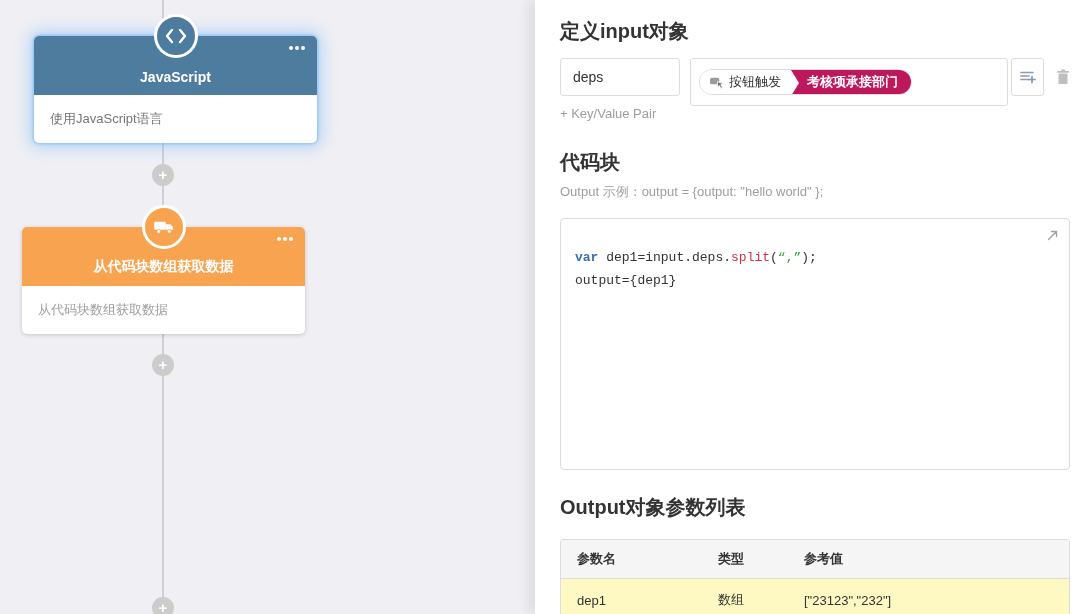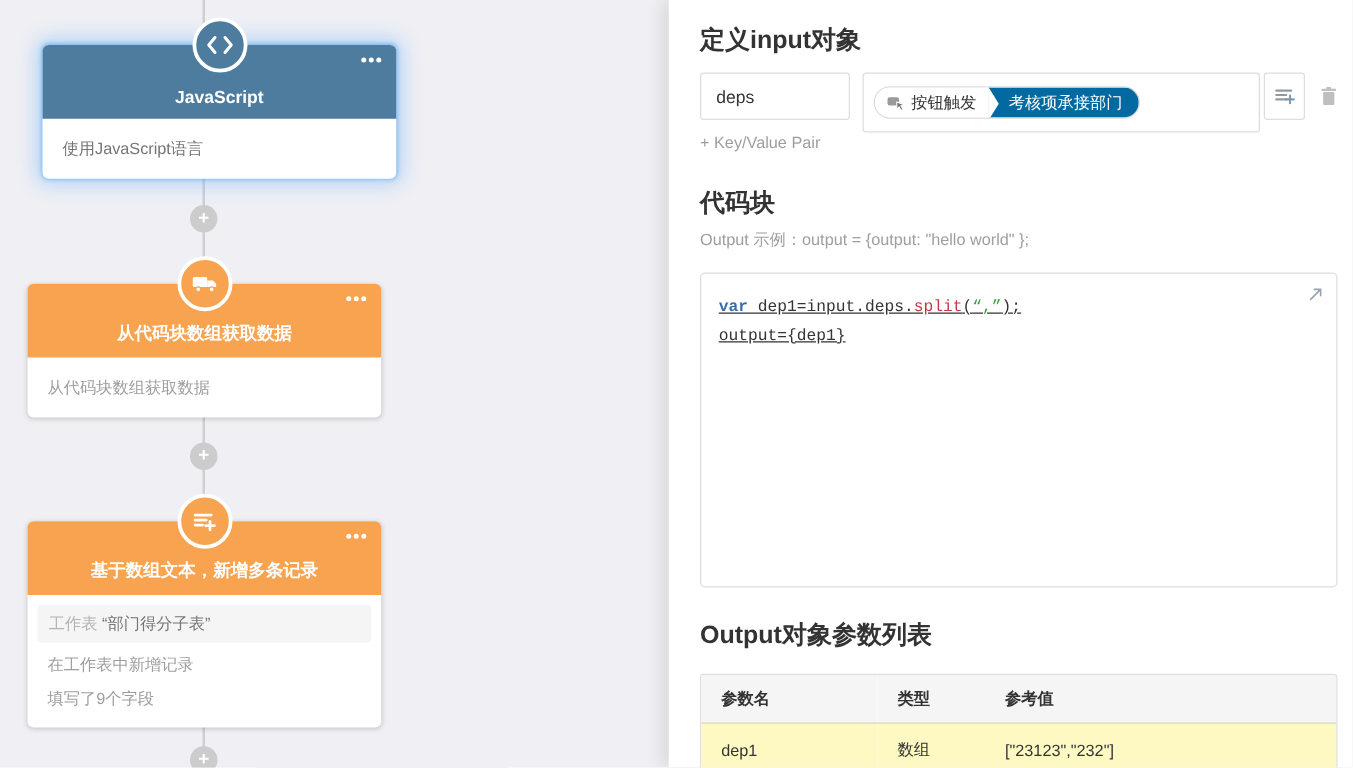--- a/index.html
+++ b/index.html
@@ -71,7 +71,7 @@
                      border-top:13px solid transparent; border-bottom:13px solid transparent;
                      border-left:8px solid #fff; z-index:3; }
   .tag-left-text { font-size:13px; color:#333; }
-  .tag-right { background:#0369a1; color:#fff; font-size:13px; font-weight:normal;
+  .tag-right { background:#be185d; color:#fff; font-size:13px; font-weight:bold;
                display:flex; align-items:center; padding:0 13px 0 16px; }
 
   .add-pair { color:#9e9e9e; font-size:13px; cursor:pointer; }

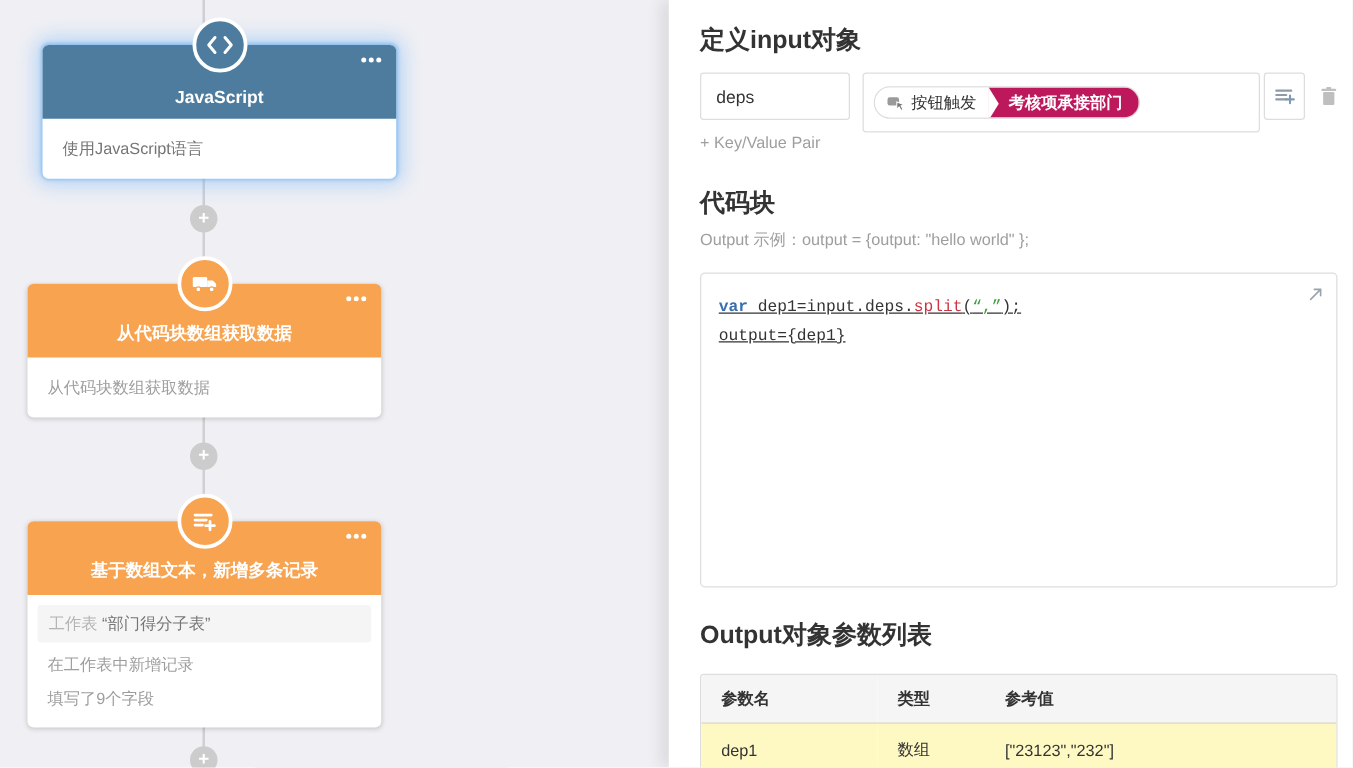--- a/index.html
+++ b/index.html
@@ -80,8 +80,8 @@
   .hint { margin-top:7px; color:#9e9e9e; font-size:13px; }
 
   .code-box { position:relative; margin-top:17px; width:510px; height:252px;
-              border:1px solid #ddd; border-radius:4px; padding:15px 14px;
-              font-family:"Liberation Mono", monospace; font-size:13px; line-height:23px; color:#333;text-decoration:underline; }
+              border:1px solid #ddd; border-radius:4px; padding:27px 14px;
+              font-family:"Liberation Mono", monospace; font-size:13px; line-height:23px; color:#333; }
   .code-line { white-space:pre; }
   .tok-kw  { color:#3a6fae; font-weight:bold; }
   .tok-fn  { color:#cc3344; }

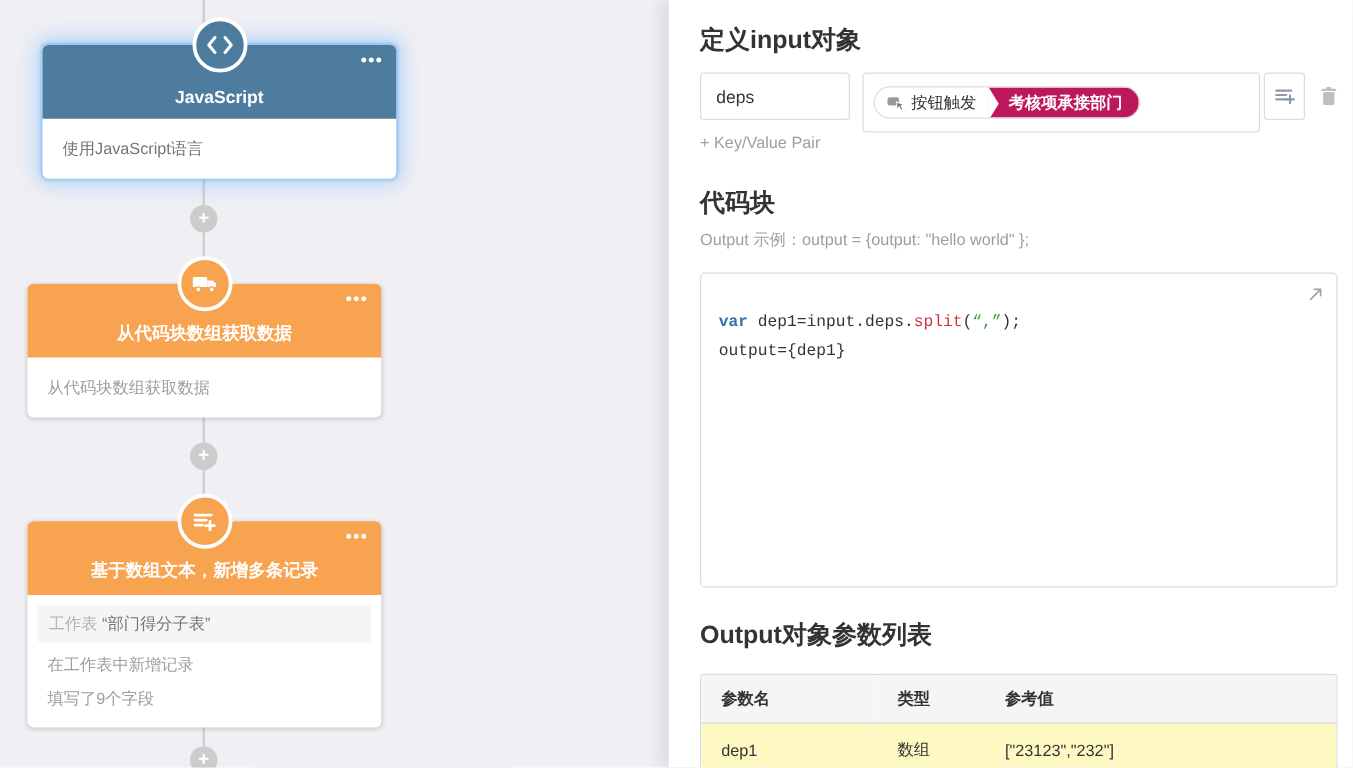--- a/index.html
+++ b/index.html
@@ -147,30 +147,6 @@
 
   <div class="plus-circle plus2">+</div>
 
-  <div class="node node3">
-    <div class="node-header header-orange">
-      <div class="node-icon icon-orange">
-        <svg width="20" height="16" viewBox="0 0 20 16">
-          <path d="M2 3 h13 M2 7 h9 M2 11 h6" stroke="#fff" stroke-width="2.2" stroke-linecap="round"></path>
-          <path d="M14 8 v7 M10.5 11.5 h7" stroke="#fff" stroke-width="2.2" stroke-linecap="round"></path>
-        </svg>
-      </div>
-      <div class="node-more">
-          <i></i>
-          <i></i>
-          <i></i>
-        </div>
-      <div class="node-title">基于数组文本，新增多条记录</div>
-    </div>
-    <div class="node-body">
-      <div class="ws-row">
-        <span class="ws-label">工作表</span>
-        <span class="ws-name">“部门得分子表”</span>
-      </div>
-      <div class="n3-line">在工作表中新增记录</div>
-      <div class="n3-line">填写了9个字段</div>
-    </div>
-  </div>
 
   <div class="plus-circle plus3">+</div>
 </div>

